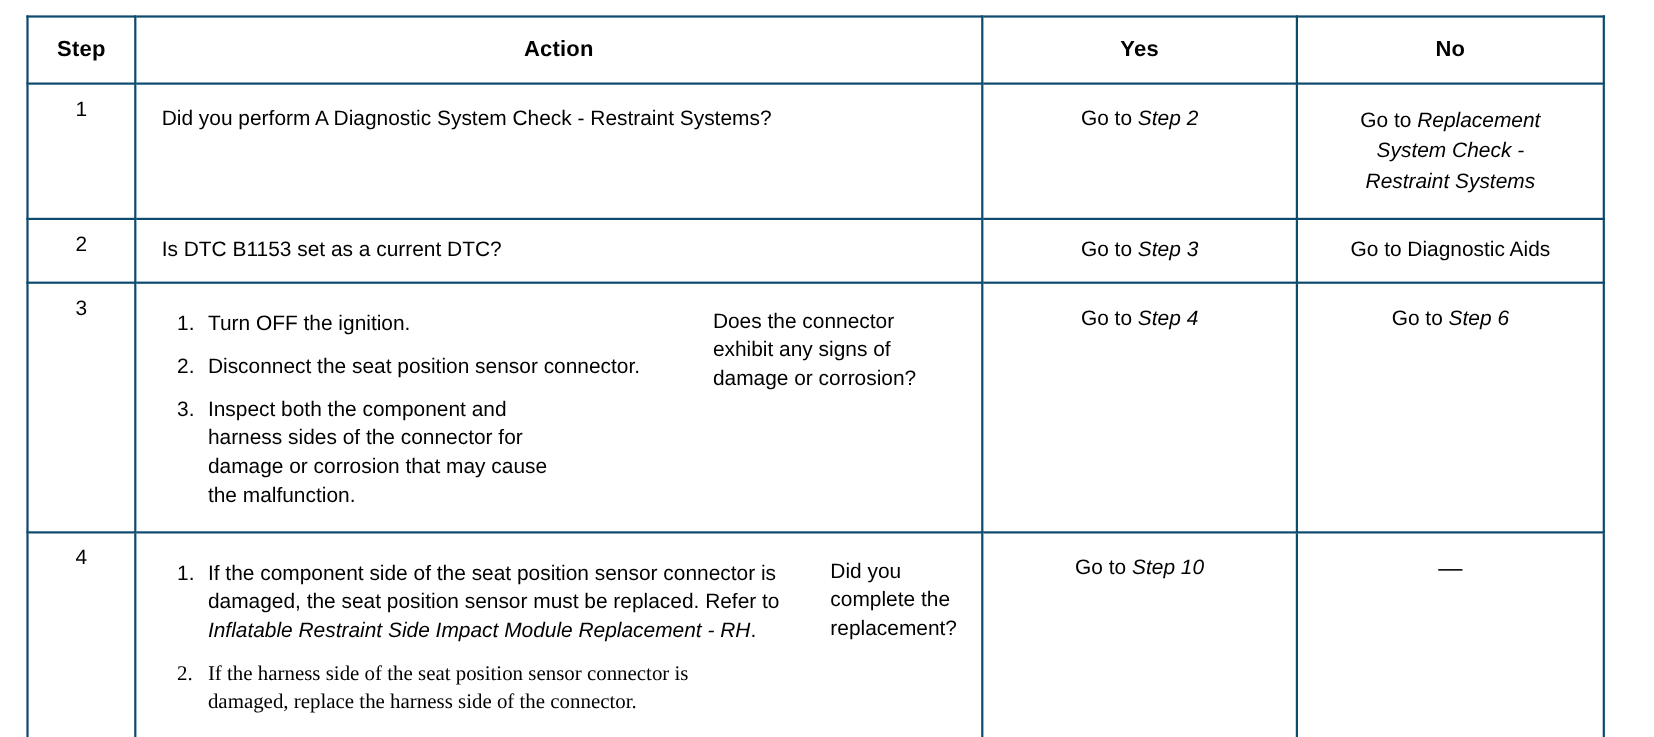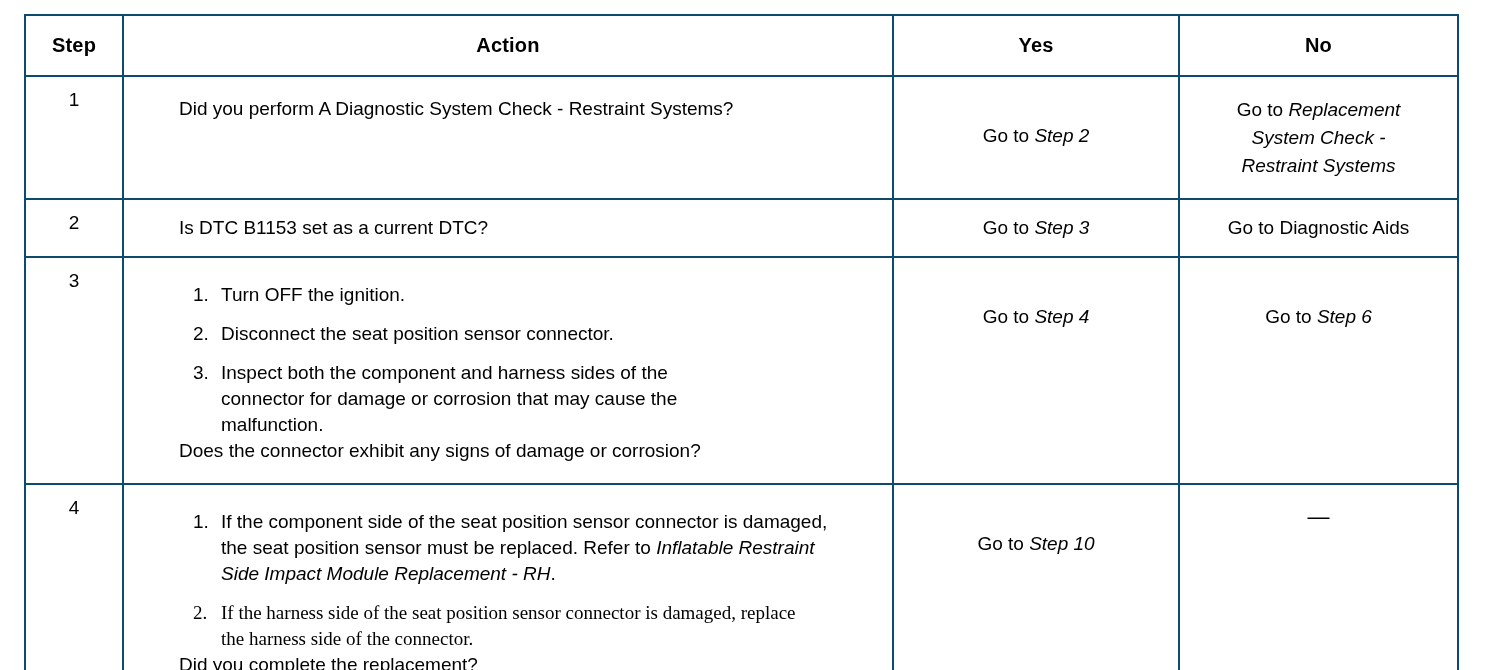--- a/index.html
+++ b/index.html
@@ -75,7 +75,7 @@
     font-size: 19px;
     line-height: 26px;
   }
-  td.action .cell { padding: 7px 10px 6px 11px; margin-left: 32px; }
+  td.action .cell { padding: 7px 10px 6px 11px; }
 
   td.ans {
     font-size: 19px;

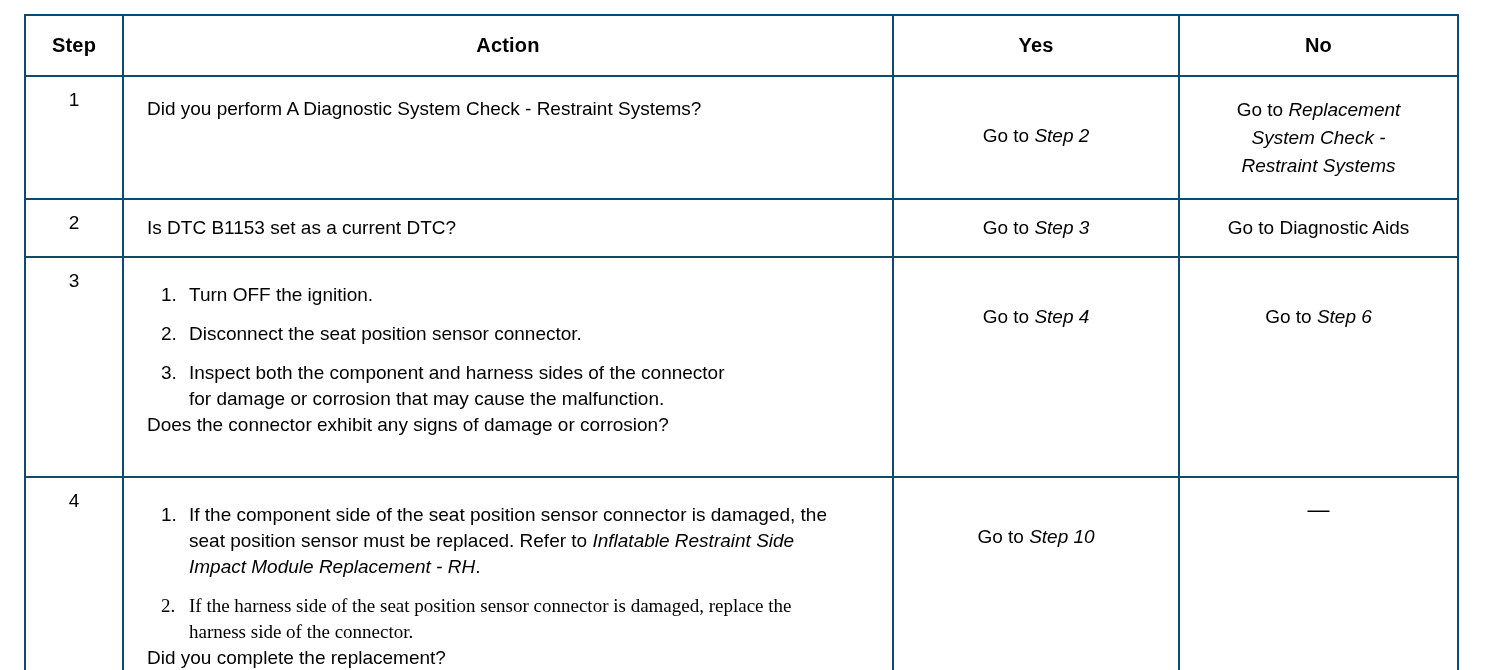--- a/index.html
+++ b/index.html
@@ -90,7 +90,6 @@
     flex-direction: column;
     justify-content: flex-end;
     padding-bottom: 7px;
-    margin-top: 27px;
   }
   
   td.ans-middle .cell {

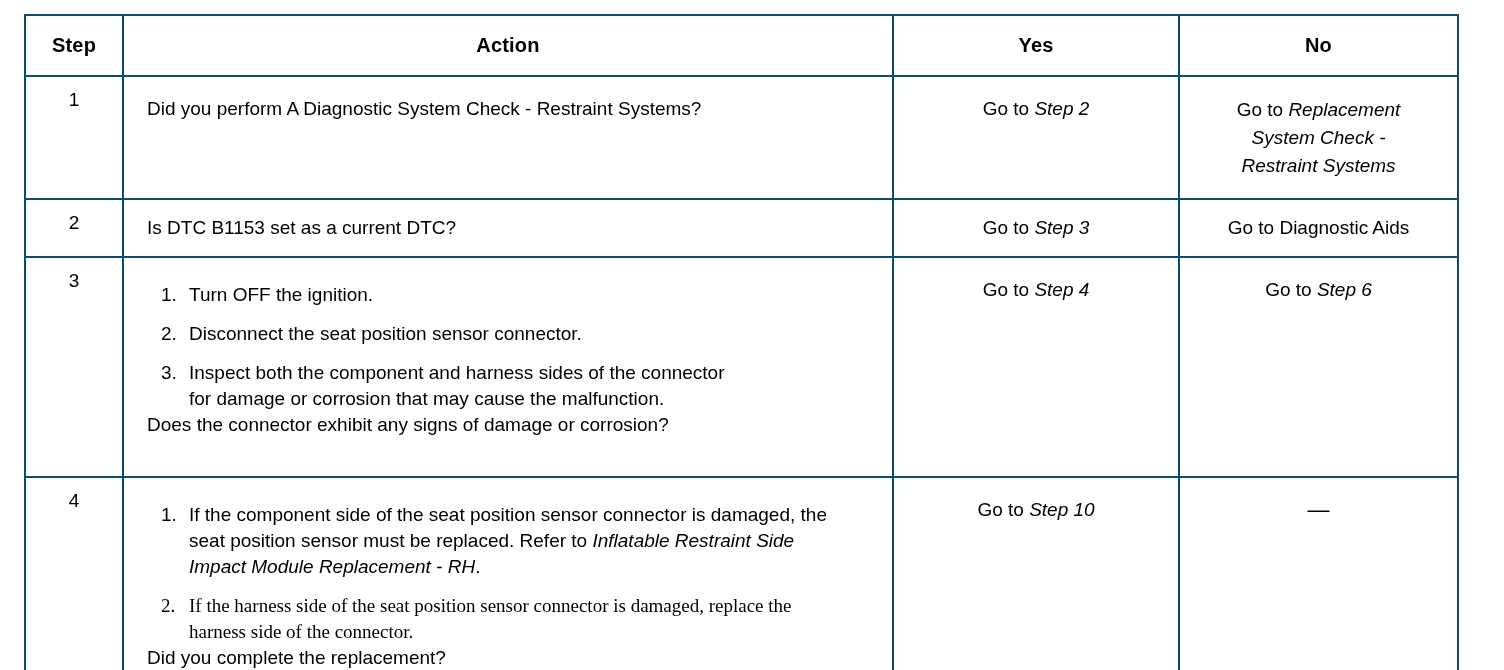--- a/index.html
+++ b/index.html
@@ -131,7 +131,7 @@
   }
   td.action.with-list .cell {
     display: flex;
-    flex-direction: column;
+    flex-direction: row;
     justify-content: flex-end;
     padding-top: 10px;
     padding-bottom: 7px;

